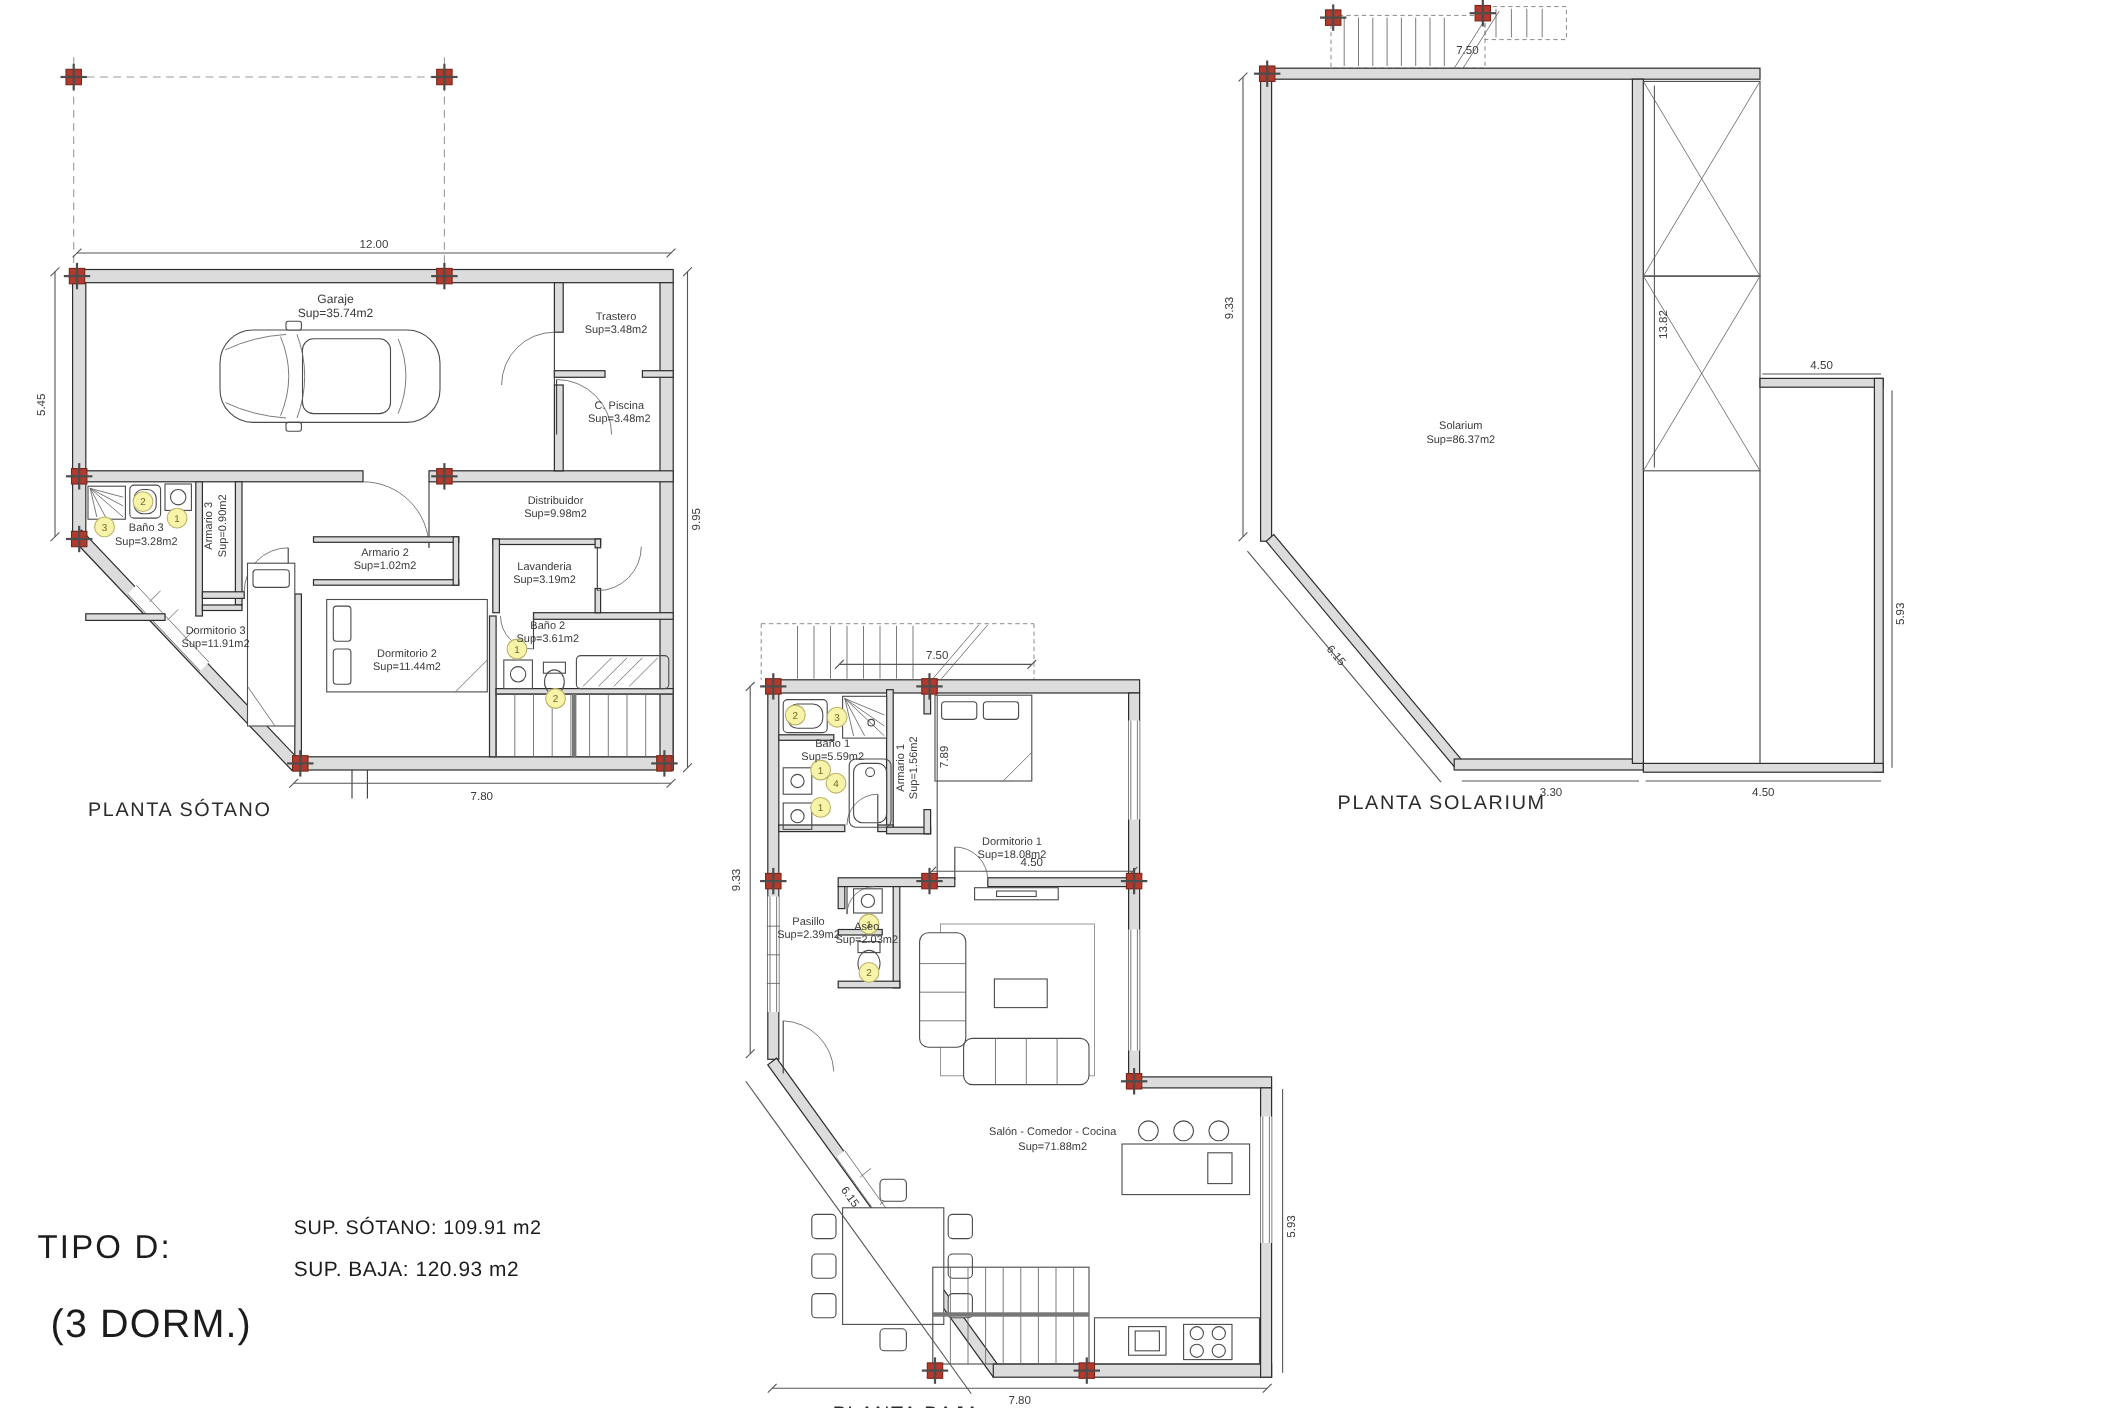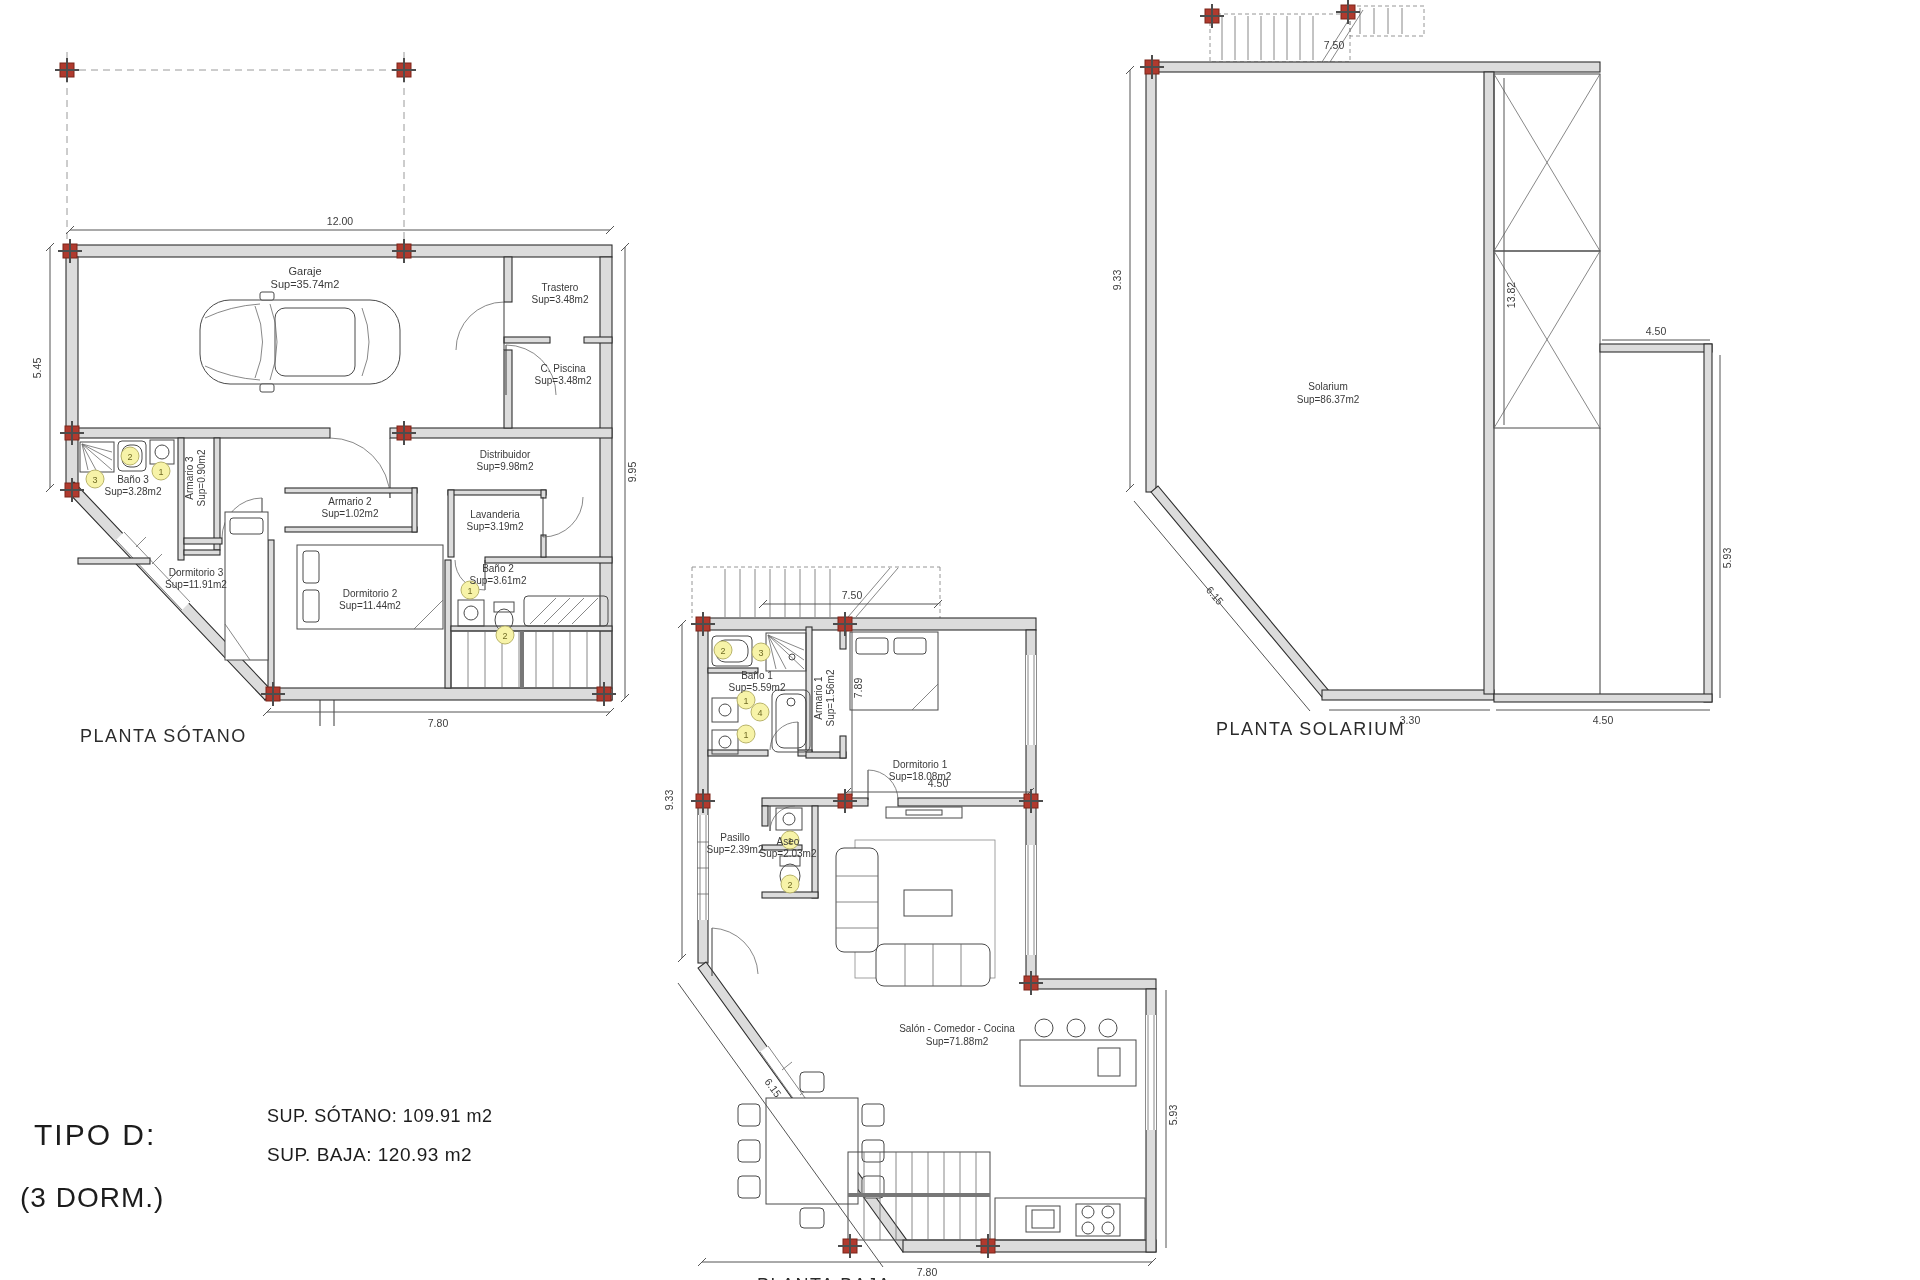--- a/index.html
+++ b/index.html
@@ -22,7 +22,7 @@
   .badge text{font-size:9px;fill:#6f6b25;text-anchor:middle;}
   .tb{position:absolute;color:#1c1c1c;}
   #tipo{left:34px;top:1118px;font-size:30px;letter-spacing:2px;}
-  #dorm{left:20px;top:1182px;font-size:28px;letter-spacing:1px;text-align:right;}
+  #dorm{left:46px;top:1182px;font-size:36px;letter-spacing:1px;text-align:right;}
   #sup1{left:267px;top:1106px;font-size:18px;letter-spacing:0.5px;}
   #sup2{left:267px;top:1144px;font-size:19px;letter-spacing:0.5px;}
 </style>

